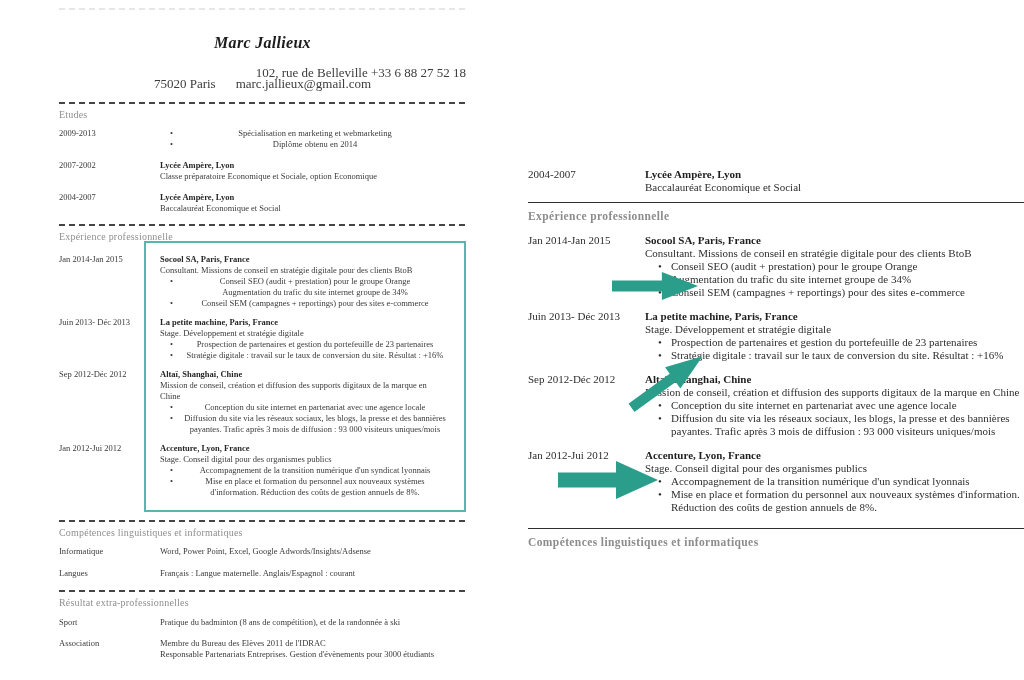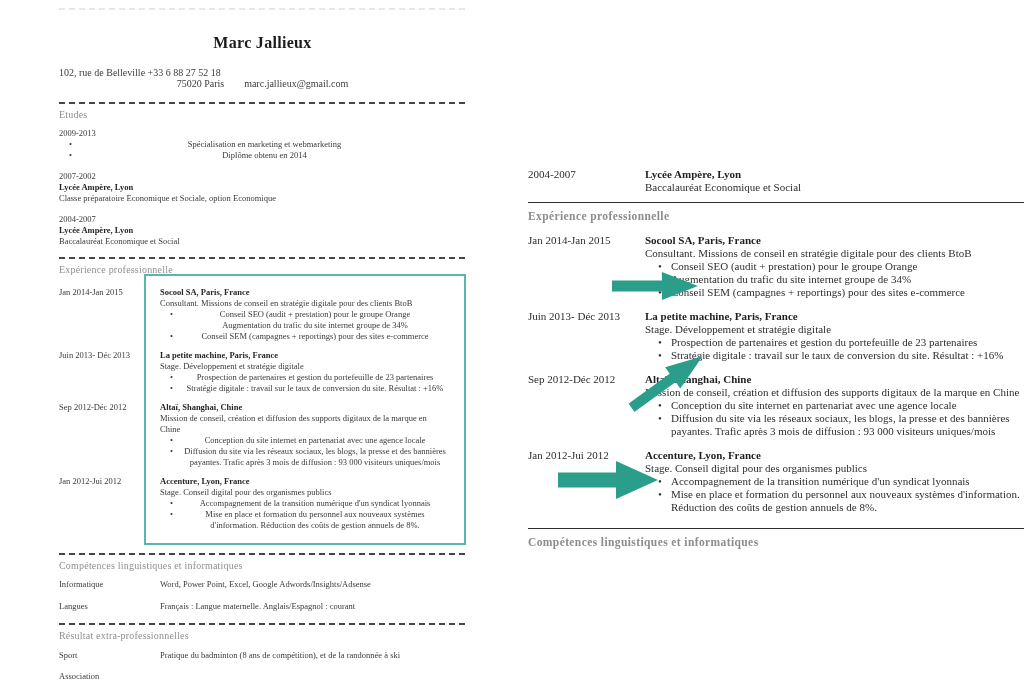--- a/index.html
+++ b/index.html
@@ -11,7 +11,7 @@
   .left-page{position:absolute;left:45px;top:0;width:407px;height:680px;padding:8px 14px 0 14px;}
   .sep{height:2px;background:repeating-linear-gradient(90deg,#454545 0 6px,transparent 6px 10px);}
   .sep-faint{height:2px;background:repeating-linear-gradient(90deg,#e7e7e7 0 6px,transparent 6px 10px);}
-  .name{margin-top:24px;text-align:center;font-weight:bold;font-size:16px;color:#1c1c1c;letter-spacing:.3px;}
+  .name{margin-top:24px;text-align:center;font-weight:bold;font-size:16px;color:#1c1c1c;letter-spacing:.3px;font-style:italic;}
   .contact{margin-top:15px;text-align:left;font-size:10px;line-height:11px;color:#3c3c3c;}
   .contact-row2{display:flex;justify-content:center;gap:20px;}
   .l-sep1{margin-top:13px;}

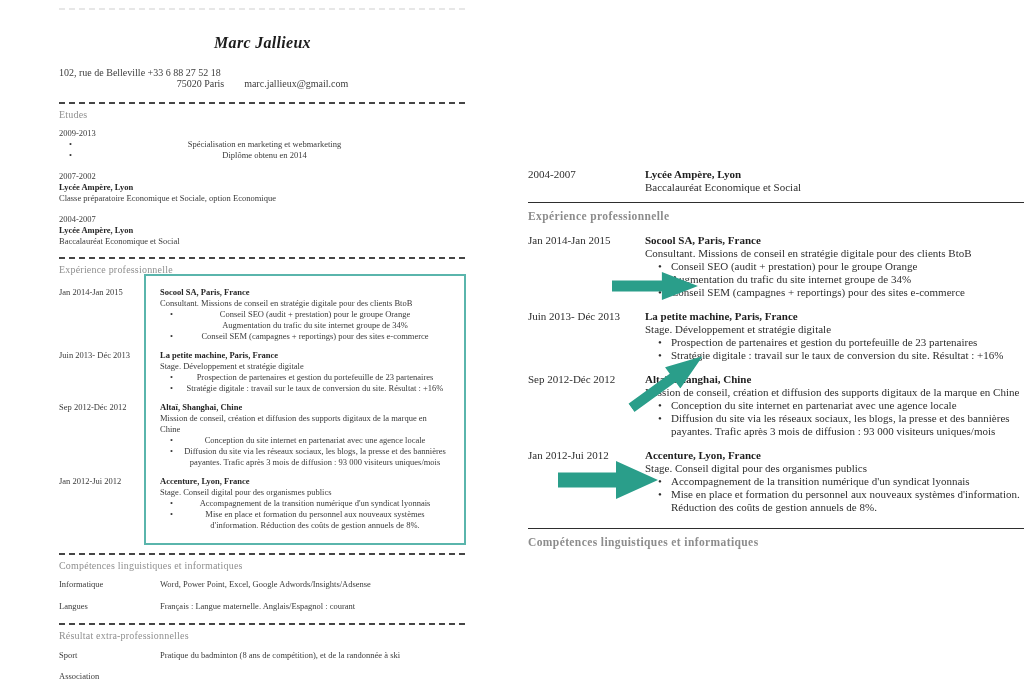--- a/index.html
+++ b/index.html
@@ -12,7 +12,7 @@
   .sep{height:2px;background:repeating-linear-gradient(90deg,#454545 0 6px,transparent 6px 10px);}
   .sep-faint{height:2px;background:repeating-linear-gradient(90deg,#e7e7e7 0 6px,transparent 6px 10px);}
   .name{margin-top:24px;text-align:center;font-weight:bold;font-size:16px;color:#1c1c1c;letter-spacing:.3px;font-style:italic;}
-  .contact{margin-top:15px;text-align:left;font-size:10px;line-height:11px;color:#3c3c3c;}
+  .contact{margin-top:15px;text-align:right;font-size:13px;line-height:11px;color:#3c3c3c;}
   .contact-row2{display:flex;justify-content:center;gap:20px;}
   .l-sep1{margin-top:13px;}
   .l-label{margin-top:5px;font-size:10px;line-height:11px;color:#8f8f8f;letter-spacing:.2px;}

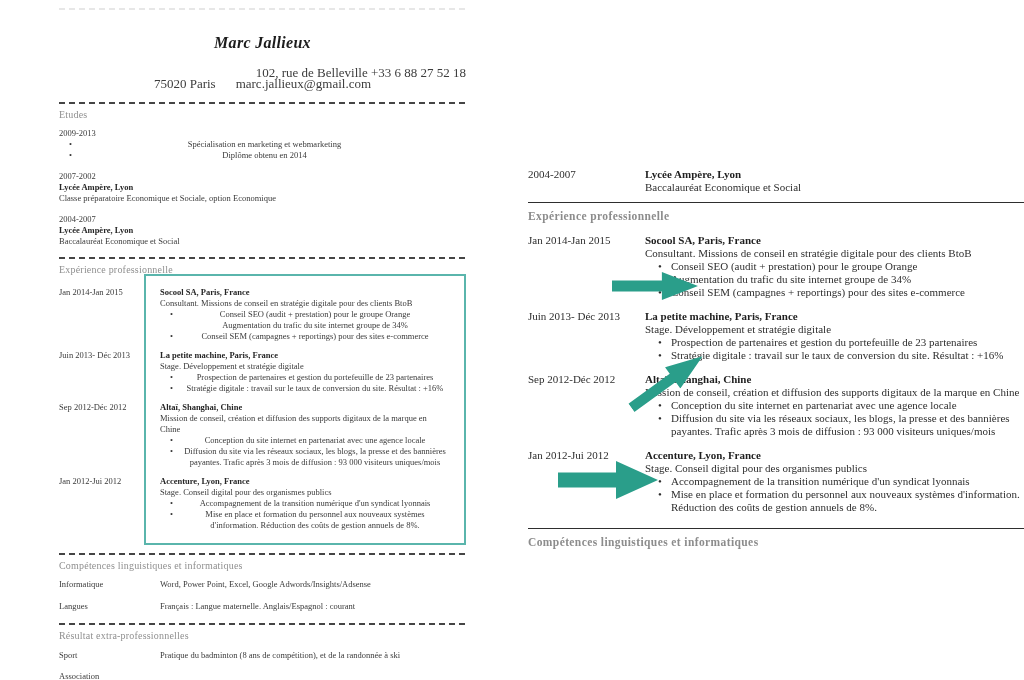--- a/index.html
+++ b/index.html
@@ -24,7 +24,7 @@
   .bullet{position:relative;padding-left:12px;margin-left:10px;white-space:pre-line;text-align:center;}
   .bullet::before{content:"\2022";position:absolute;left:0;top:0;}
   .edu-rows{margin-top:8px;}
-  .edu-row{margin-bottom:10px;flex-direction:column;}
+  .edu-row{margin-bottom:10px;}
   .l-sep2{margin-top:4px;}
   .exp-wrap{position:relative;margin-top:4px;padding:8px 0 4px 0;}
   .exp-row{margin-bottom:8px;}

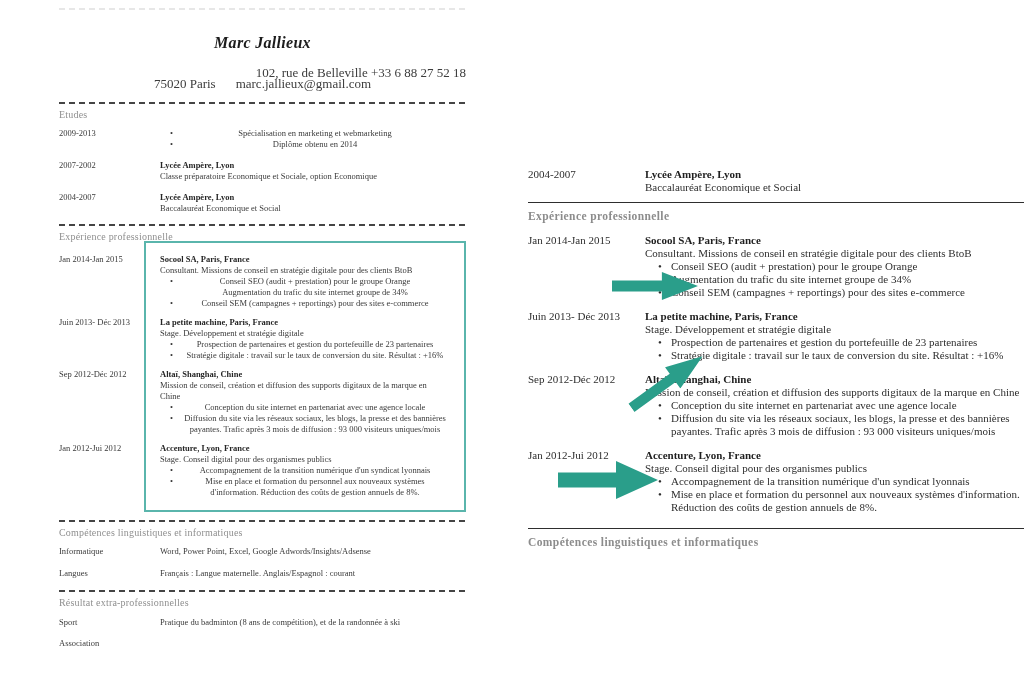--- a/index.html
+++ b/index.html
@@ -182,6 +182,8 @@
       </div>
       <div class="l-row act-row">
         <div class="l-dates">Association</div>
+        <div class="l-content pre">Membre du Bureau des Elèves 2011 de l'IDRAC
+Responsable Partenariats Entreprises. Gestion d'évènements pour 3000 étudiants</div>
       </div>
     </div>
   </div>

